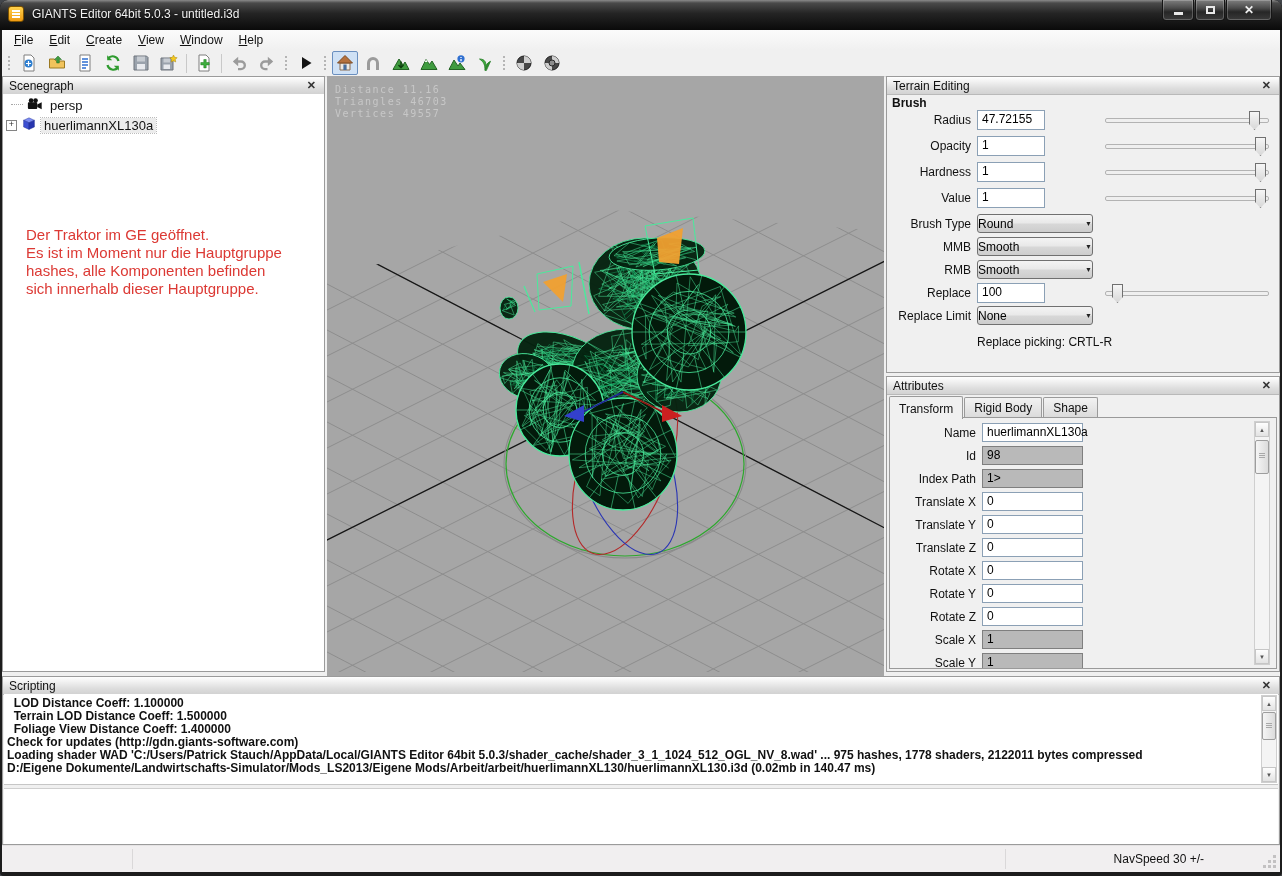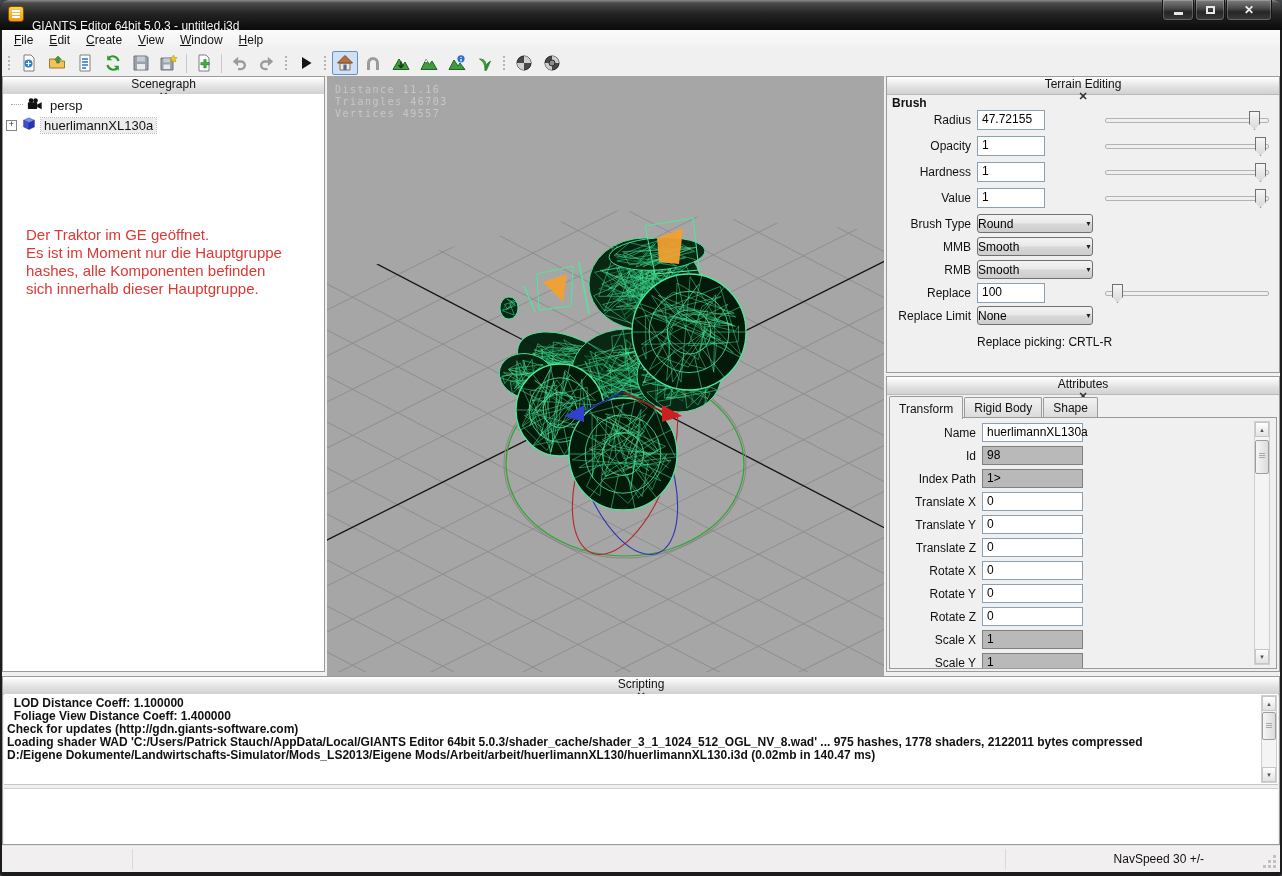--- a/index.html
+++ b/index.html
@@ -11,7 +11,7 @@
   .app-icon{position:absolute;left:8px;top:6px;width:16px;height:16px;border-radius:3px;
     background:linear-gradient(#ffd24d,#ef9a12);border:1px solid #7d5200;box-sizing:border-box;}
   .app-icon i{position:absolute;left:3px;top:3px;width:8px;height:2px;background:#fff;box-shadow:0 3px #fff,0 6px #fff;}
-  .title-text{position:absolute;left:32px;top:19px;font-size:12px;color:#f2f2f2;text-shadow:0 1px 2px #000;}
+  .title-text{position:absolute;left:32px;top:7px;font-size:12px;color:#f2f2f2;text-shadow:0 1px 2px #000;}
   .winbtns{position:absolute;right:10px;top:0;display:flex;}
   .winbtn{height:20px;margin-left:1px;border:1px solid #151515;border-top:none;border-radius:0 0 4px 4px;
     background:linear-gradient(180deg,#7e7e7e 0%,#4c4c4c 40%,#262626 60%,#3a3a3a 100%);

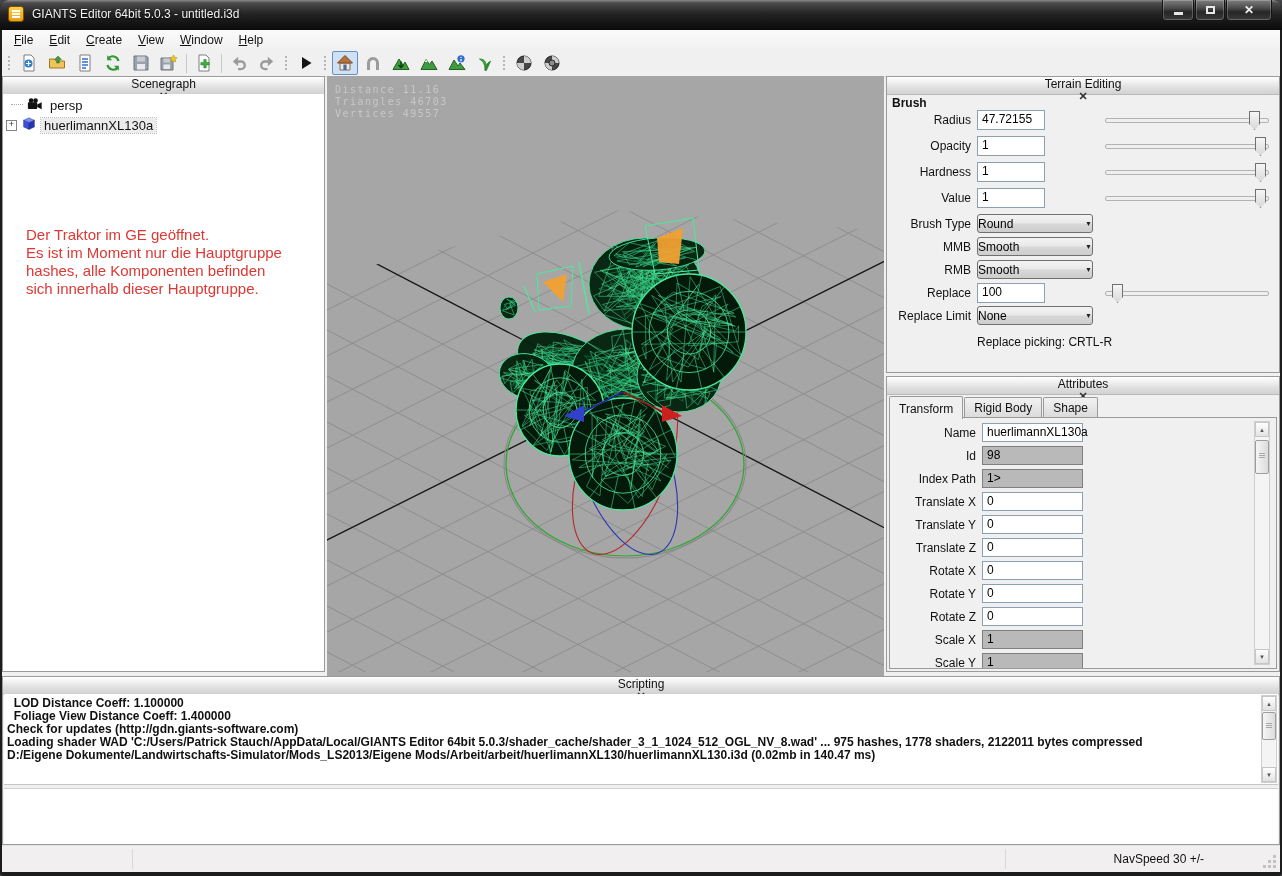--- a/index.html
+++ b/index.html
@@ -36,7 +36,7 @@
   #main{position:absolute;left:0;top:46px;right:0;height:596px;}
   .panel{position:absolute;border:1px solid #9b9b9b;background:#f0f0f0;box-sizing:border-box;}
   .phead{height:17px;background:linear-gradient(#ffffff,#dcdcdc 70%,#d2d2d2);border-bottom:1px solid #b9b9b9;
-    font-size:12px;color:#111;display:flex;align-items:center;padding:0 6px;flex-direction:column;}
+    font-size:12px;color:#111;display:flex;align-items:center;padding:0 6px;}
   .phead .ptitle{flex:1;}
   .pclose{font-size:11px;font-weight:bold;color:#333;padding:0 2px;line-height:1;}
   #scenegraph{left:0;top:0;width:323px;height:596px;}

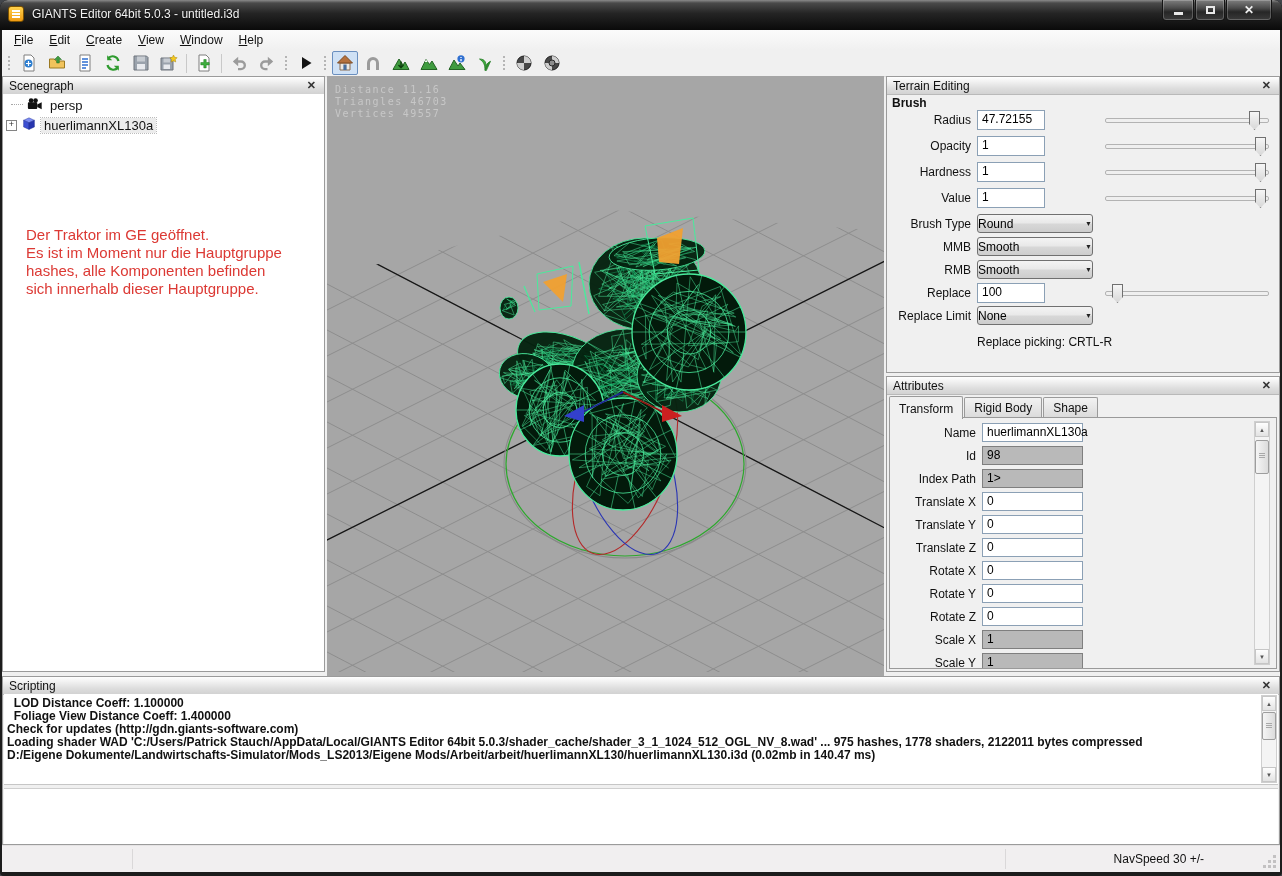--- a/index.html
+++ b/index.html
@@ -607,6 +607,7 @@
       <div class="log-area">
         <div id="log-lines" style="padding-top:3px;font-weight:bold;">
             <div class="log-line">  LOD Distance Coeff: 1.100000</div>
+            <div class="log-line">  Terrain LOD Distance Coeff: 1.500000</div>
             <div class="log-line">  Foliage View Distance Coeff: 1.400000</div>
             <div class="log-line">Check for updates (http://gdn.giants-software.com)</div>
             <div class="log-line">Loading shader WAD 'C:/Users/Patrick Stauch/AppData/Local/GIANTS Editor 64bit 5.0.3/shader_cache/shader_3_1_1024_512_OGL_NV_8.wad' ... 975 hashes, 1778 shaders, 2122011 bytes compressed</div>

